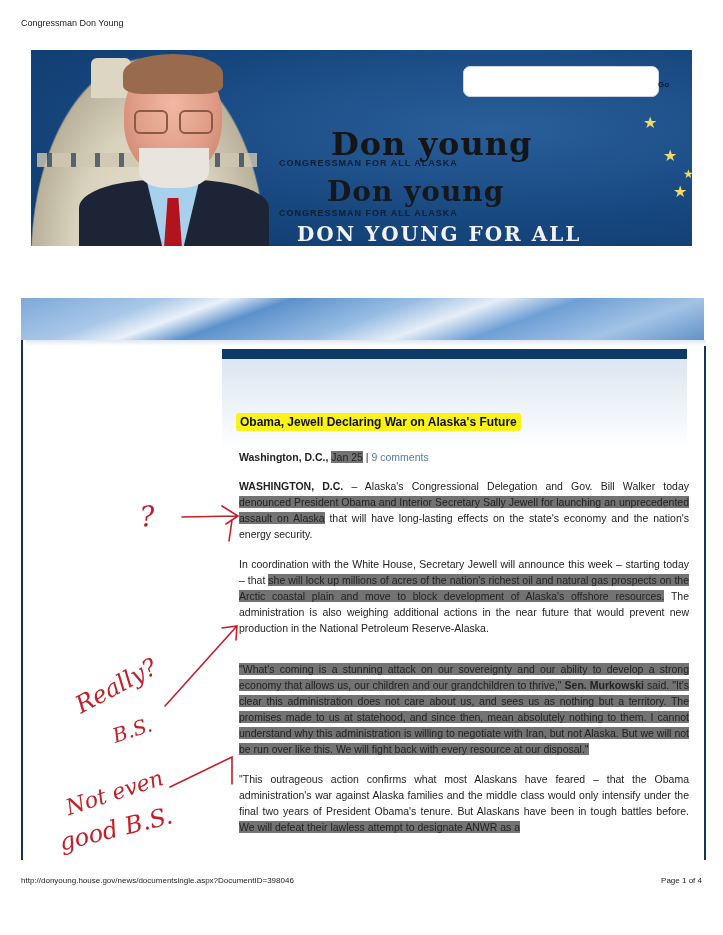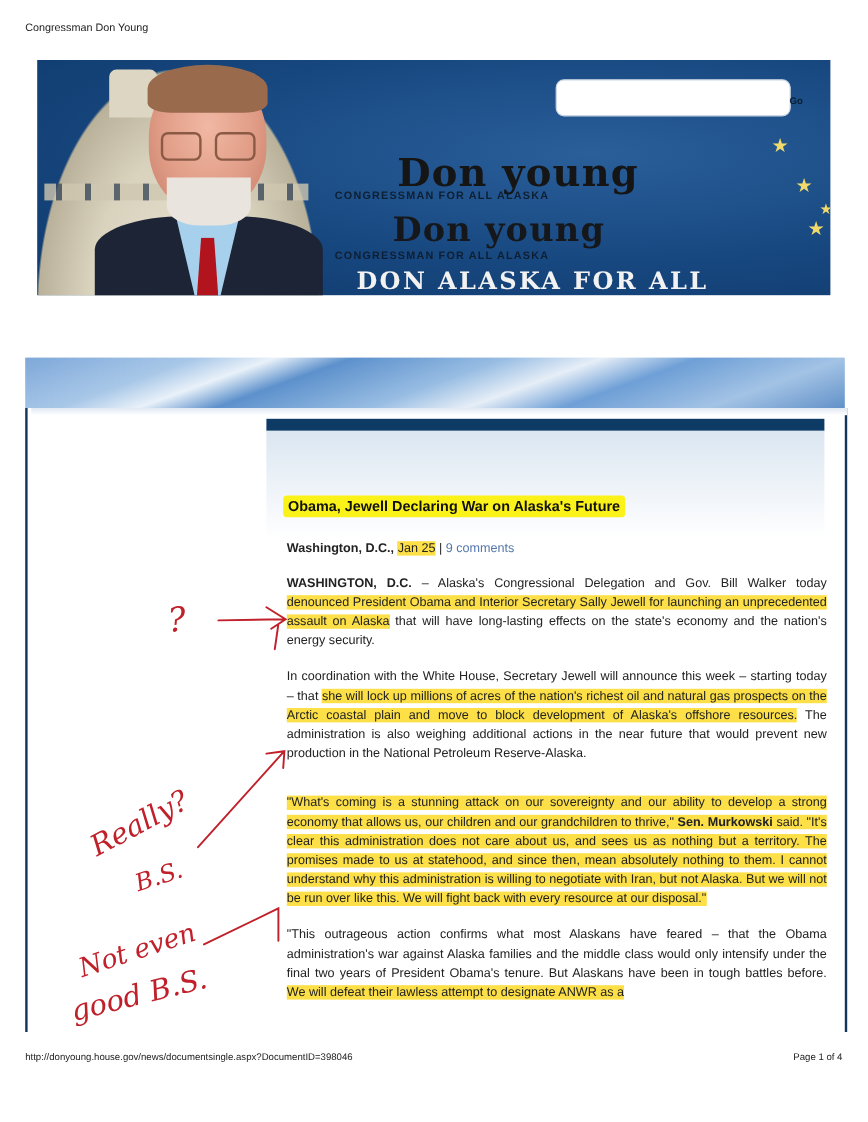--- a/index.html
+++ b/index.html
@@ -109,7 +109,7 @@
   <div class="logo-sub sub-1">CONGRESSMAN FOR ALL ALASKA</div>
   <div class="logo-line logo-2">Don young</div>
   <div class="logo-sub sub-2">CONGRESSMAN FOR ALL ALASKA</div>
-  <div class="logo-line logo-3">DON ALASKA FOR ALL</div>
+  <div class="logo-line logo-3">DON YOUNG FOR ALL</div>
   <div class="logo-sub sub-3">CONGRESSMAN FOR ALL ALASKA</div>
 
   <span class="star" style="left:612px;top:65px;">★</span>

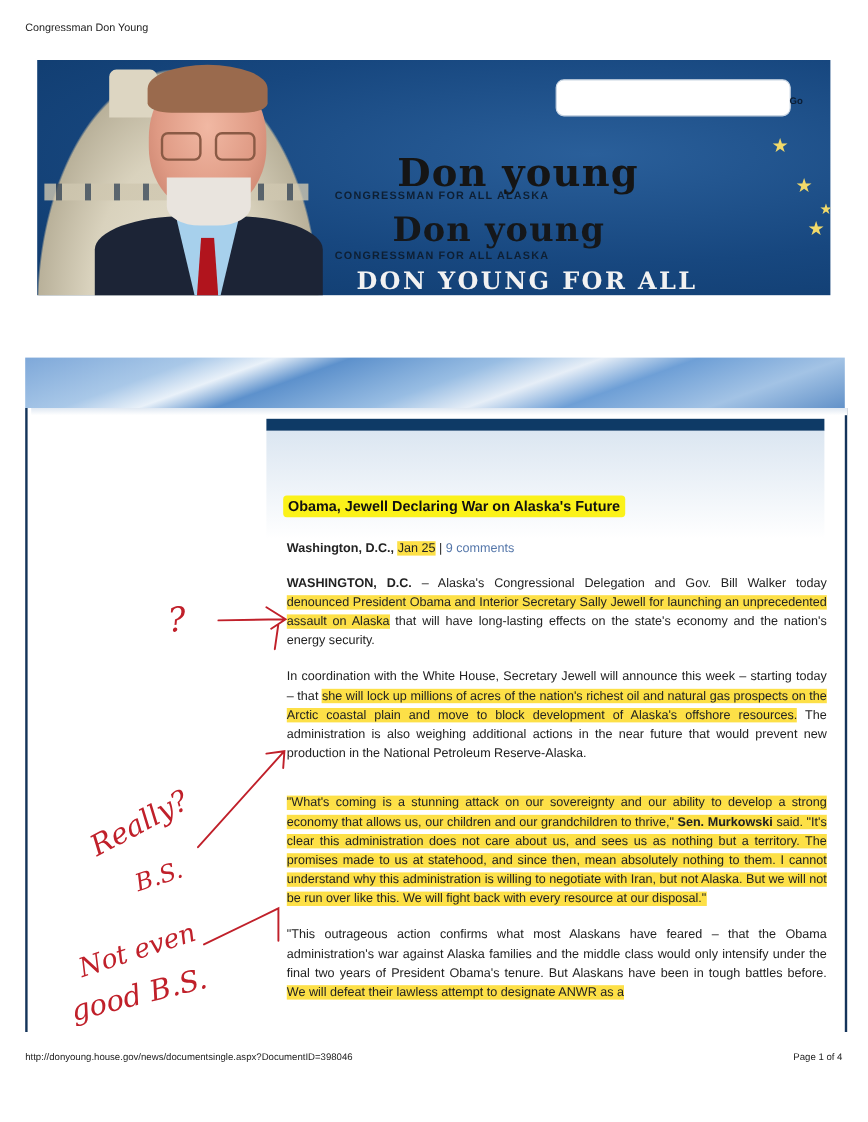--- a/index.html
+++ b/index.html
@@ -59,7 +59,7 @@
   .headline { position:absolute; left:14px; top:64px; font-size:12px; font-weight:bold; color:#111; background:#fbf21a; padding:2px 4px; border-radius:3px; }
   .dateline { position:absolute; left:17px; top:102px; font-size:10.5px; color:#222; }
   .dateline b { font-weight:bold; }
-  .hl { background:#fde047; }
+  .hl { background:#737373; }
   .link { color:#5577aa; }
 
   .body-text { position:absolute; left:17px; width:450px; font-size:10.5px; line-height:16px; text-align:justify; color:#222; }

